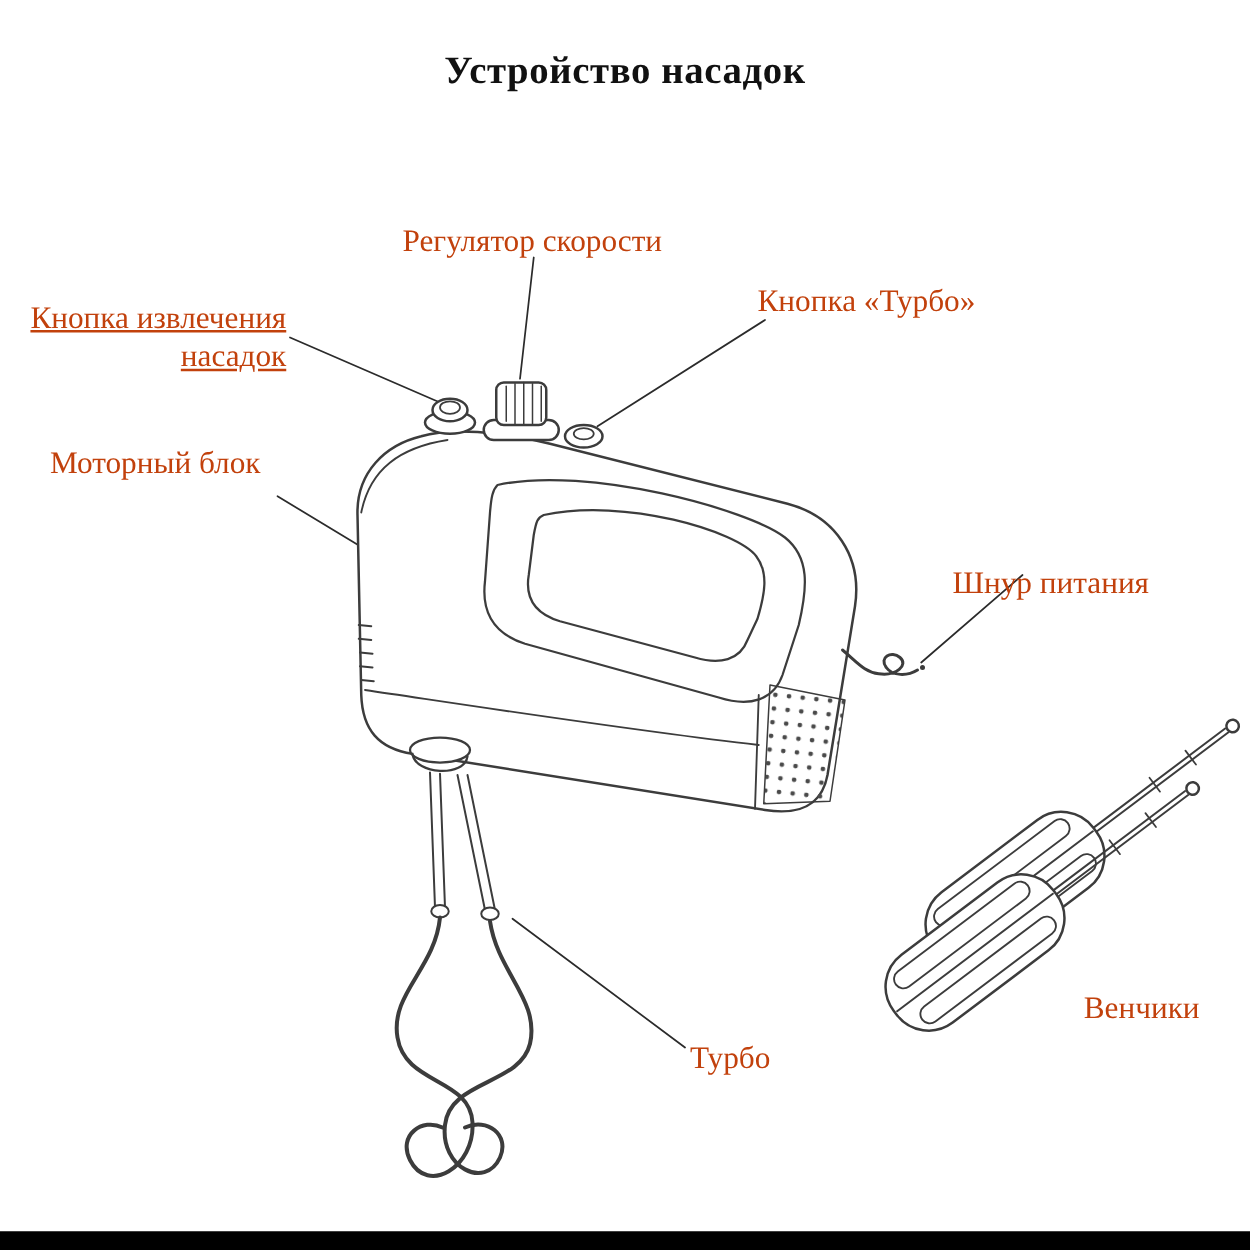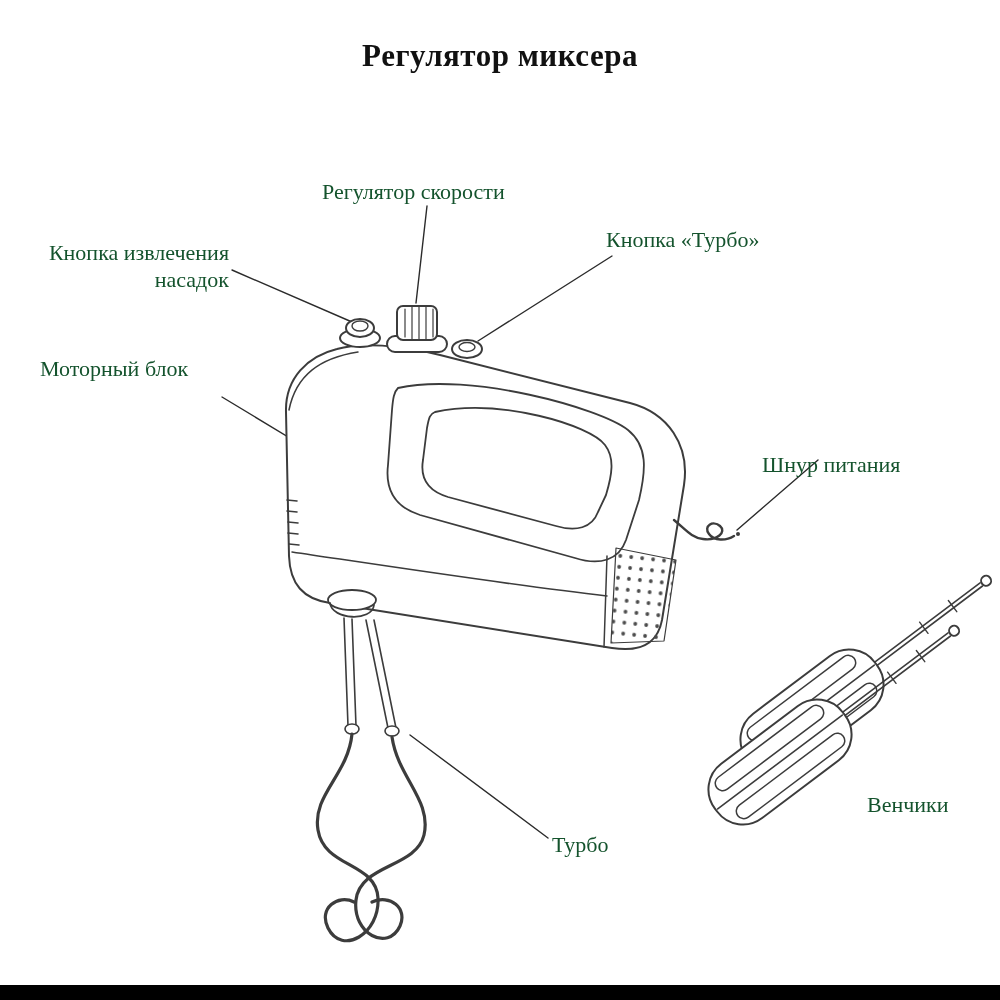--- a/index.html
+++ b/index.html
@@ -38,7 +38,7 @@
 
 <div class="canvas">
 
-  <h1 class="title">Регулятор миксера</h1>
+  <h1 class="title">Устройство насадок</h1>
 
   <svg class="diagram-svg" viewBox="0 0 1000 1000" fill="none" stroke="#3c3c3c" stroke-width="2" stroke-linecap="round" stroke-linejoin="round">
 

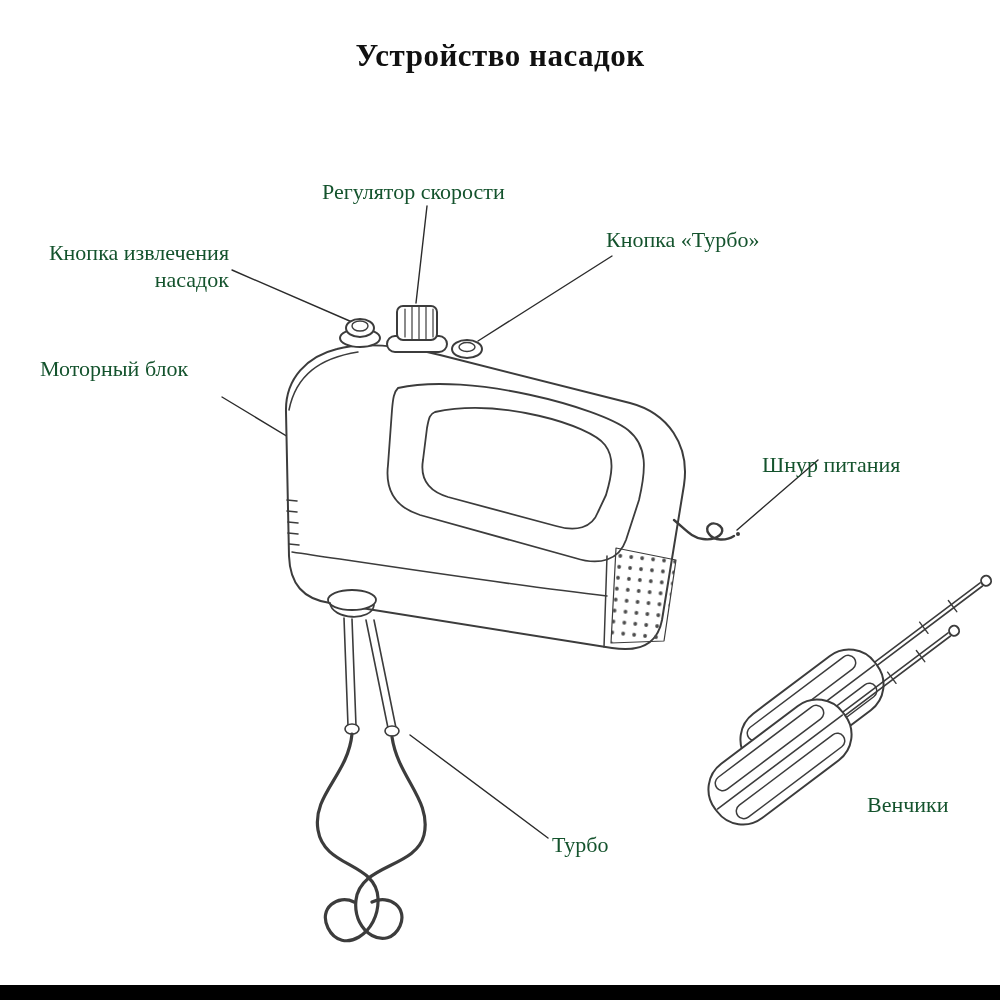--- a/index.html
+++ b/index.html
@@ -20,9 +20,9 @@
   }
   .lbl {
     position:absolute;
-    font-size:22px; line-height:1.22;
+    font-size:25px; line-height:1.22;
     white-space:nowrap;
-    color:#14532d;
+    color:#c2410c;
   }
   .lbl-eject {
     width:225px; text-align:right; white-space:normal;

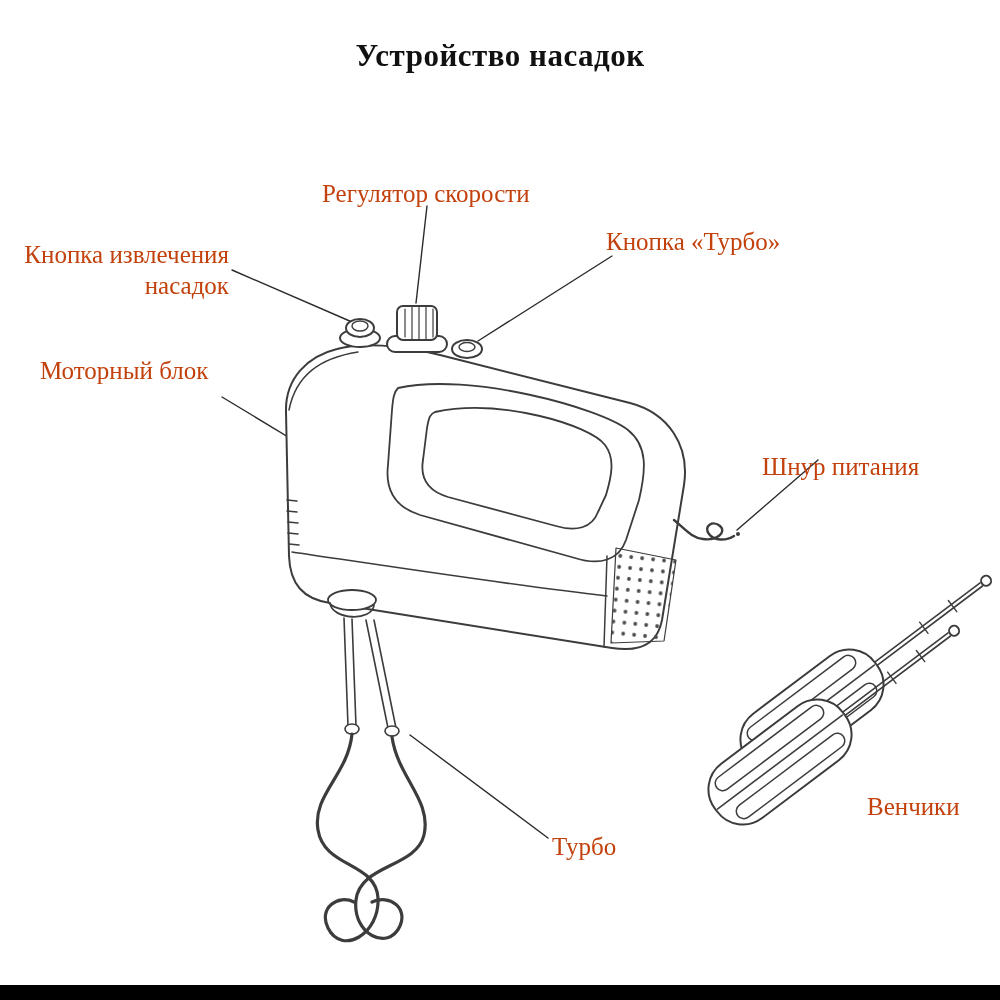--- a/index.html
+++ b/index.html
@@ -154,7 +154,7 @@
 
   <div class="lbl" style="left:578px; top:227px;margin-left:28px;">Кнопка «Турбо»</div>
 
-  <div class="lbl lbl-eject" style="left:4px; top:240px;">Кнопка извлечения насадок</div>
+  <div class="lbl lbl-eject" style="left:4px; top:240px;text-decoration:underline;">Кнопка извлечения насадок</div>
 
   <div class="lbl" style="left:40px; top:356px;">Моторный блок</div>
 

